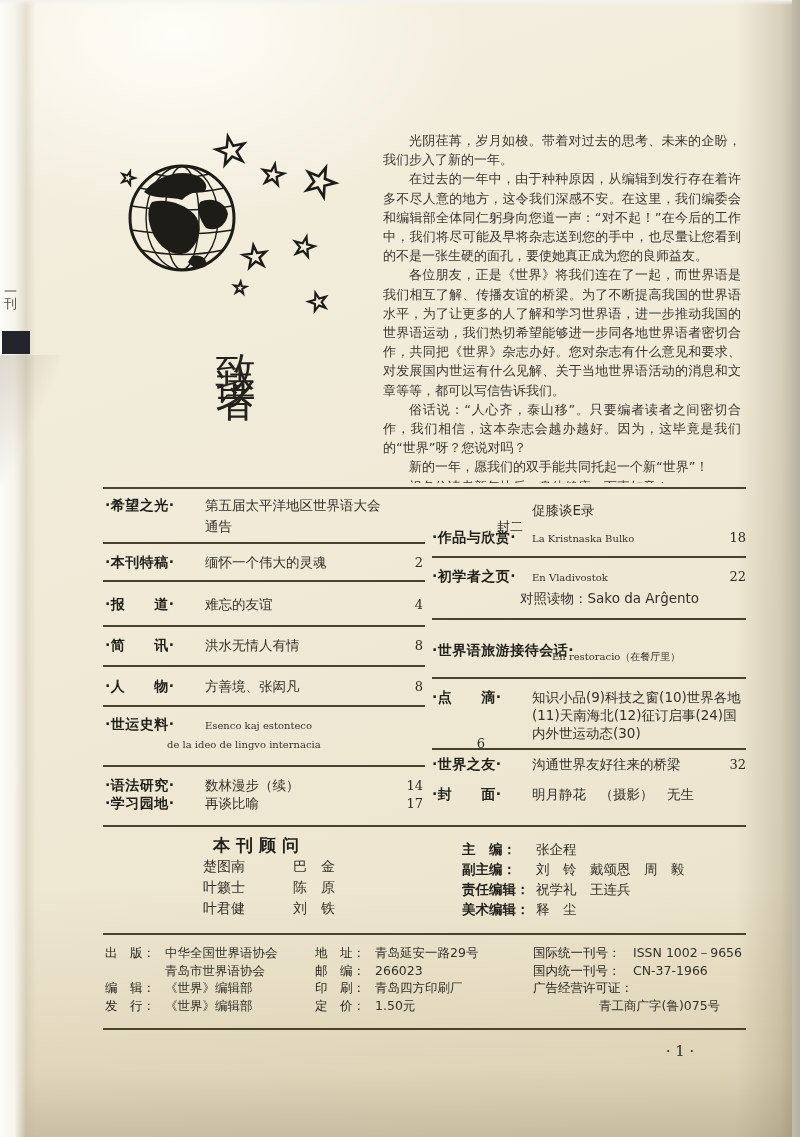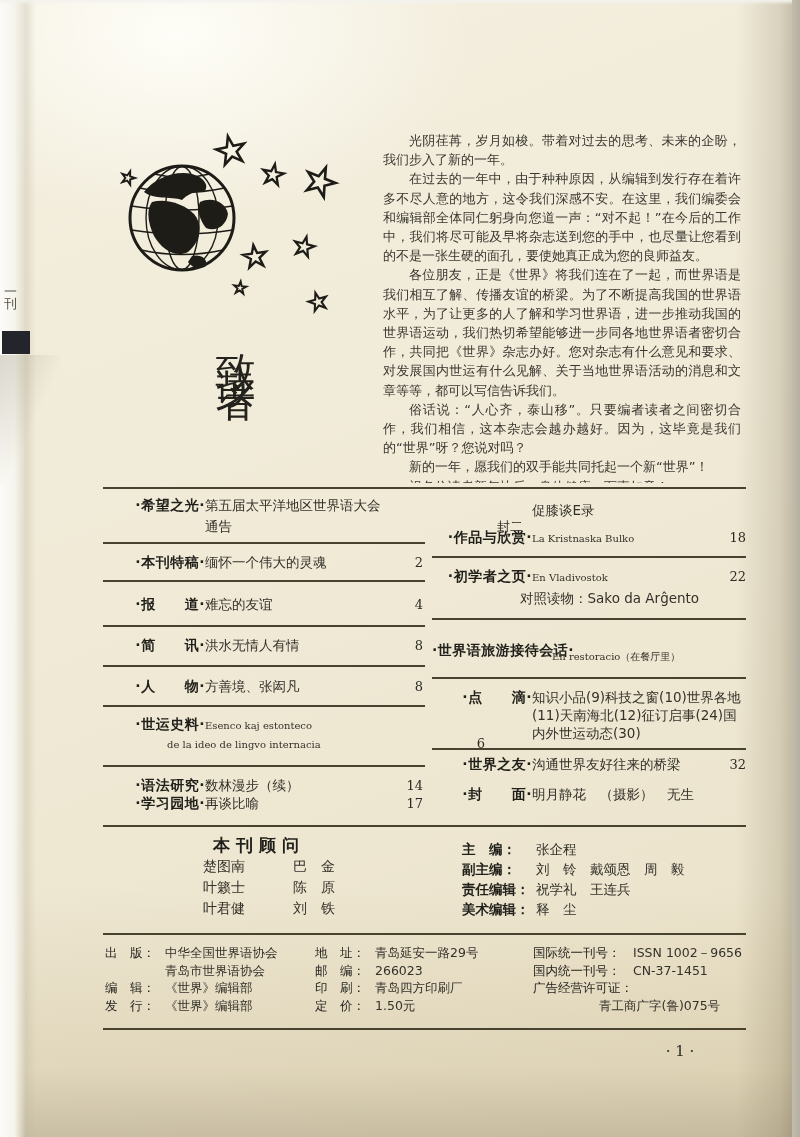--- a/index.html
+++ b/index.html
@@ -41,7 +41,7 @@
   .tl{position:absolute;left:105px;width:318px;display:flex;align-items:baseline;
     font-size:13.5px;color:#34312a;}
   .tl.r{left:432px;width:314px;}
-  .cat{flex:none;width:100px;font-weight:bold;font-size:14px;color:#201f1a;letter-spacing:.5px;text-align:right;}
+  .cat{flex:none;width:100px;font-weight:bold;font-size:14px;color:#201f1a;letter-spacing:.5px;}
   .cat.wide{width:auto;margin-top:12px;}
   .tt{flex:1;}
   .lat{font-family:"DejaVu Serif",serif;font-size:10px;}

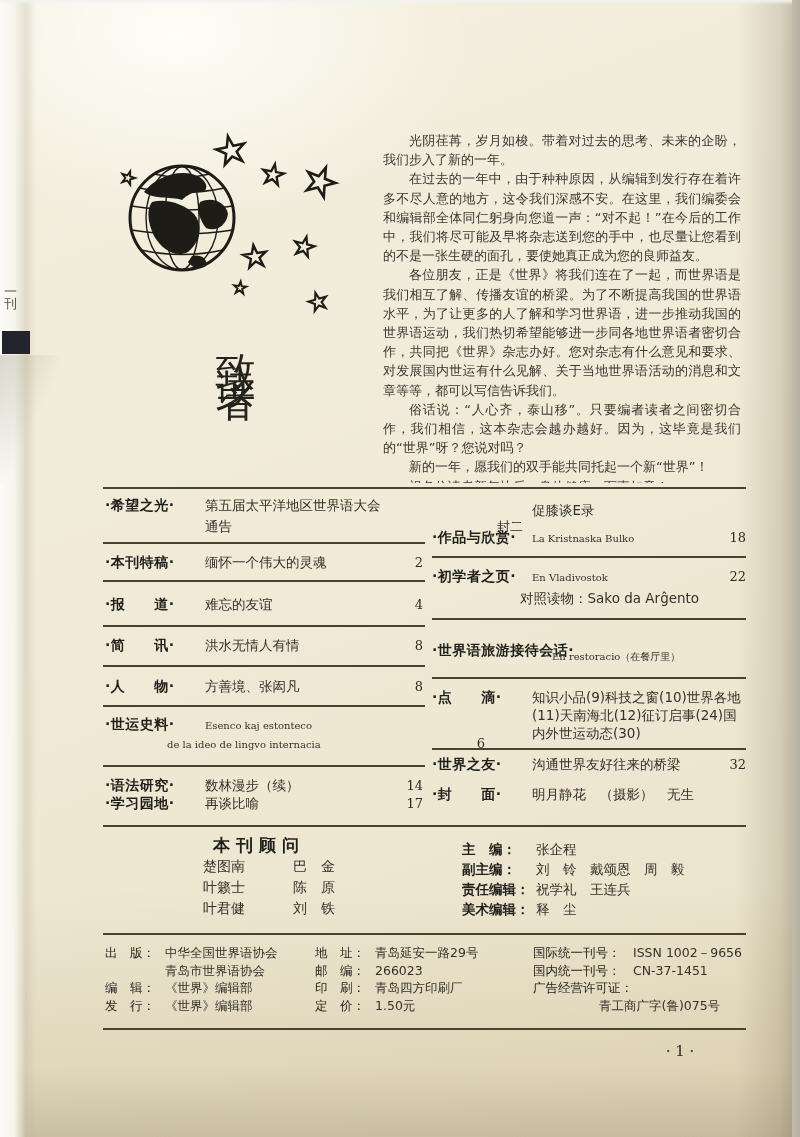--- a/index.html
+++ b/index.html
@@ -314,7 +314,7 @@
     </div>
     <div class="prow">
       <span class="plabel">国内统一刊号：</span>
-      <span>CN-37-1451</span>
+      <span>CN-37-1966</span>
     </div>
     <div class="prow">
       <span class="plabel" style="width:auto">广告经营许可证：</span>

